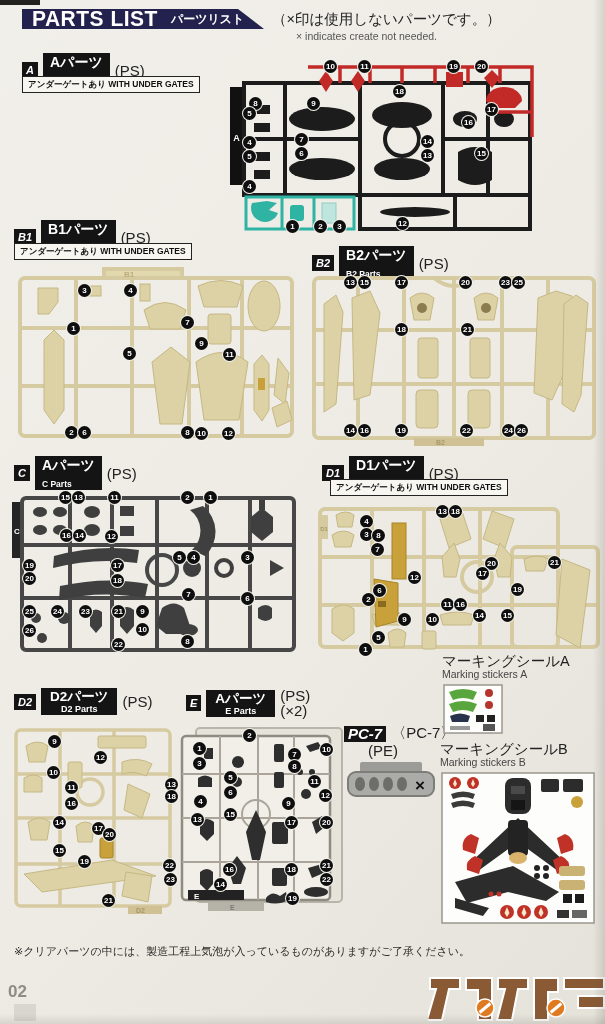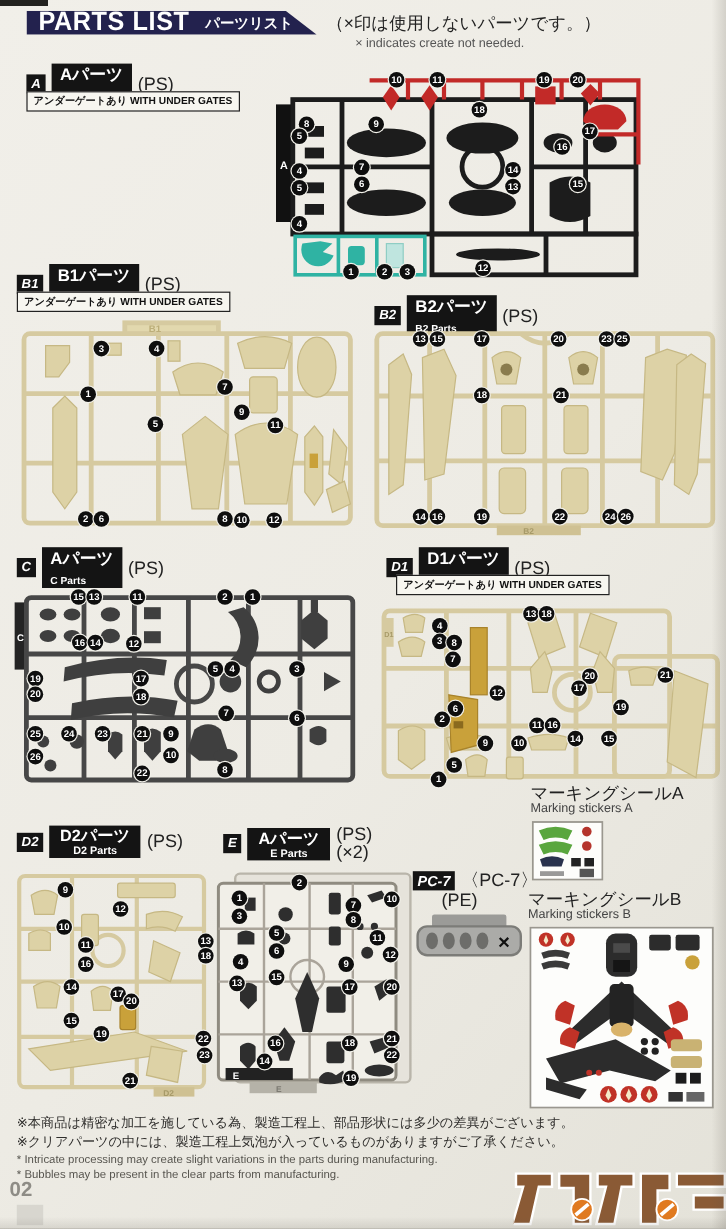--- a/index.html
+++ b/index.html
@@ -407,7 +407,7 @@
   <span class="pnum" style="left: 63px; top: 7px;">2</span><span class="pnum" style="left: 13px; top: 20px;">1</span><span class="pnum" style="left: 13px; top: 35px;">3</span><span class="pnum" style="left: 140px; top: 21px;">10</span><span class="pnum" style="left: 108px; top: 26px;">7</span><span class="pnum" style="left: 108px; top: 38px;">8</span><span class="pnum" style="left: 44px; top: 49px;">5</span><span class="pnum" style="left: 128px; top: 53px;">11</span><span class="pnum" style="left: 44px; top: 64px;">6</span><span class="pnum" style="left: 14px; top: 73px;">4</span><span class="pnum" style="left: 139px; top: 67px;">12</span><span class="pnum" style="left: 102px; top: 75px;">9</span><span class="pnum" style="left: 11px; top: 91px;">13</span><span class="pnum" style="left: 44px; top: 86px;">15</span><span class="pnum" style="left: 105px; top: 94px;">17</span><span class="pnum" style="left: 140px; top: 94px;">20</span><span class="pnum" style="left: 43px; top: 141px;">16</span><span class="pnum" style="left: 105px; top: 141px;">18</span><span class="pnum" style="left: 140px; top: 137px;">21</span><span class="pnum" style="left: 140px; top: 151px;">22</span><span class="pnum" style="left: 34px; top: 156px;">14</span><span class="pnum" style="left: 106px; top: 170px;">19</span></div>
 
   <div class="abs sec" style="left:344px;top:724px;">
-    <span class="bdg" style="font-size:12px;">PC-7</span>
+    <span class="bdg" style="font-size:15px;">PC-7</span>
     <span class="mat">〈PC-7〉</span>
   </div>
   <div class="abs mat" style="left:368px;top:742px;">(PE)</div>

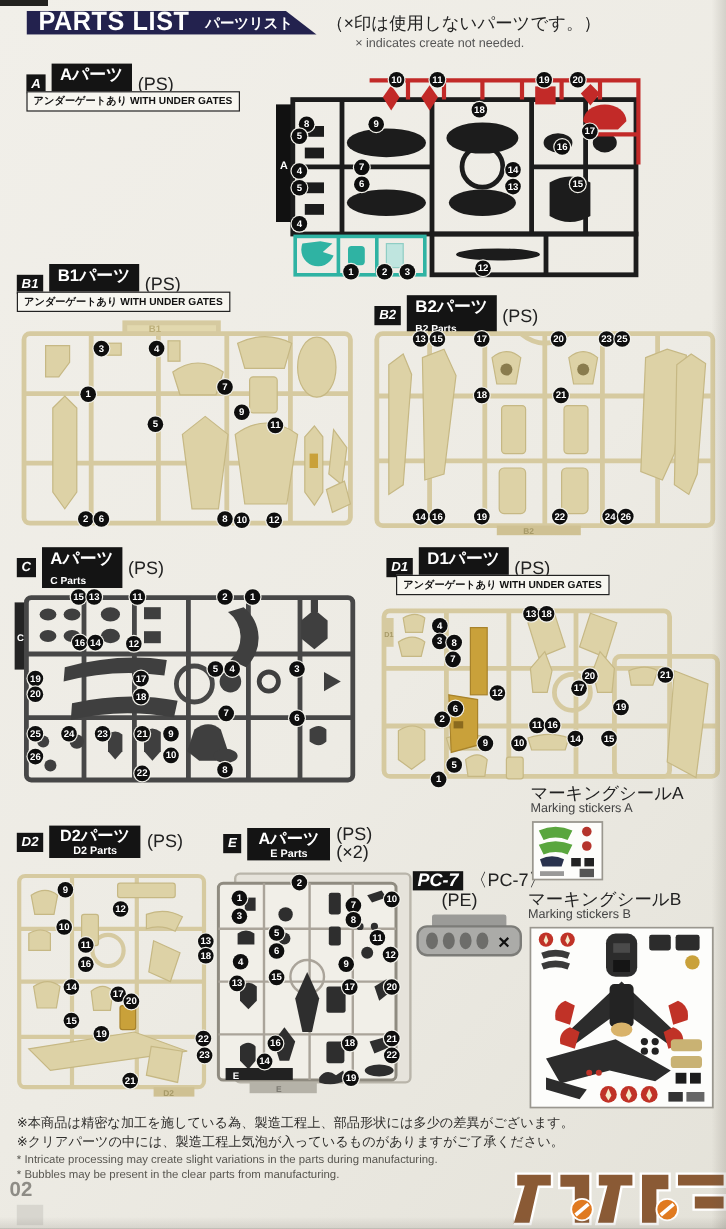--- a/index.html
+++ b/index.html
@@ -494,7 +494,6 @@
     </svg>
   </div>
 
-  <div class="abs foot-jp" style="left:14px;top:928px;">※本商品は精密な加工を施している為、製造工程上、部品形状には多少の差異がございます。</div>
   <div class="abs foot-jp" style="left:14px;top:944px;text-align:right;">※クリアパーツの中には、製造工程上気泡が入っているものがありますがご了承ください。</div>
   <div class="abs foot-en" style="left:14px;top:961px;">* Intricate processing may create slight variations in the parts during manufacturing.</div>
   <div class="abs foot-en" style="left:14px;top:974px;">* Bubbles may be present in the clear parts from manufacturing.</div>

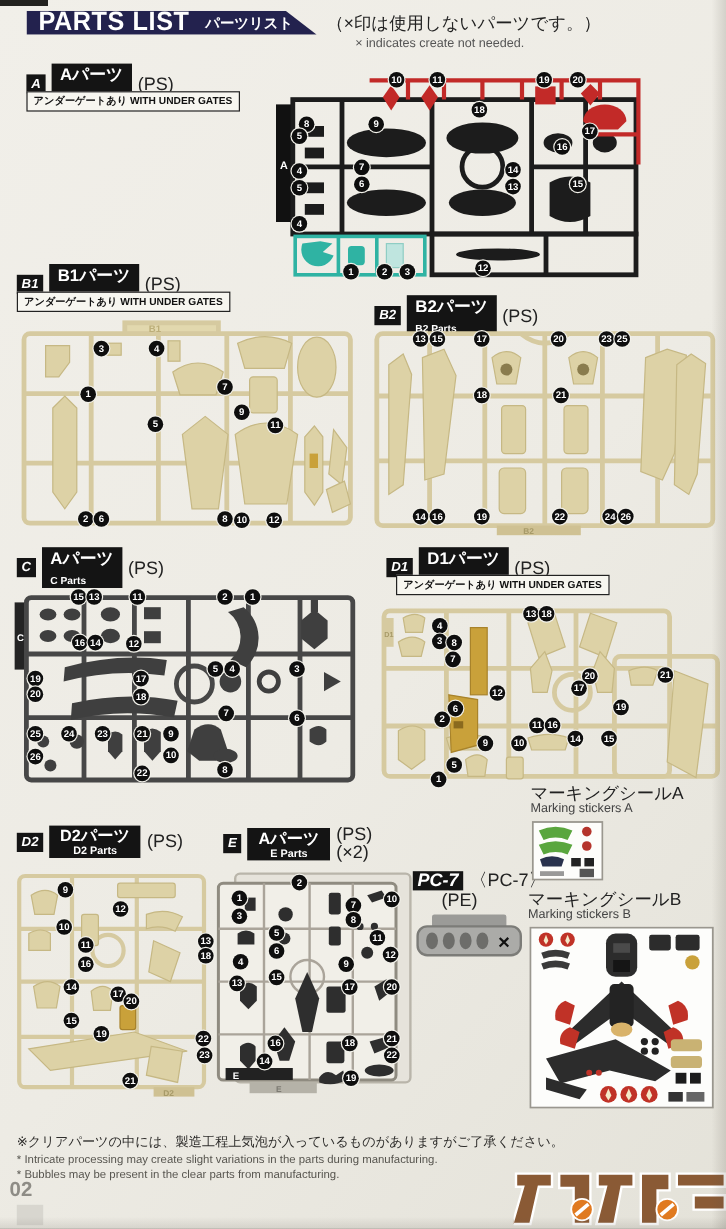--- a/index.html
+++ b/index.html
@@ -495,7 +495,6 @@
   </div>
 
   <div class="abs foot-jp" style="left:14px;top:944px;text-align:right;">※クリアパーツの中には、製造工程上気泡が入っているものがありますがご了承ください。</div>
-  <div class="abs foot-en" style="left:14px;top:961px;">* Intricate processing may create slight variations in the parts during manufacturing.</div>
   <div class="abs foot-en" style="left:14px;top:974px;">* Bubbles may be present in the clear parts from manufacturing.</div>
 
   <div class="abs pagenum" style="left:8px;top:982px;">02</div>

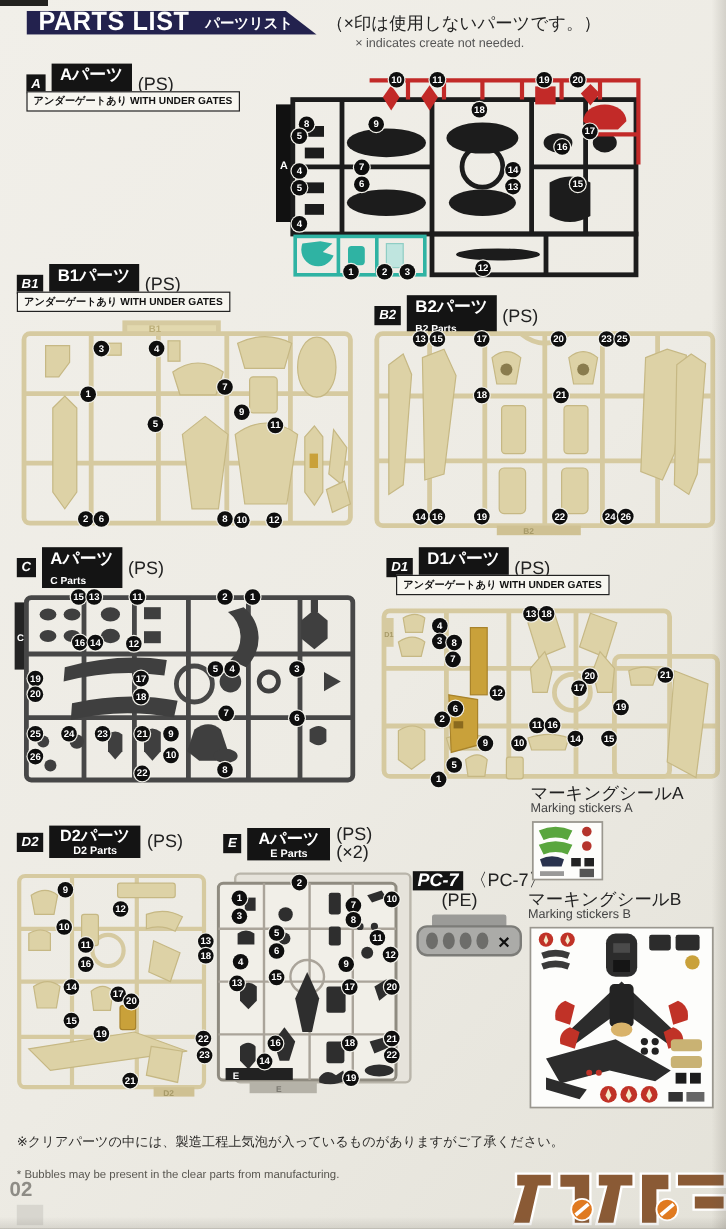--- a/index.html
+++ b/index.html
@@ -495,7 +495,6 @@
   </div>
 
   <div class="abs foot-jp" style="left:14px;top:944px;text-align:right;">※クリアパーツの中には、製造工程上気泡が入っているものがありますがご了承ください。</div>
-  <div class="abs foot-en" style="left:14px;top:974px;">* Bubbles may be present in the clear parts from manufacturing.</div>
 
   <div class="abs pagenum" style="left:8px;top:982px;">02</div>
   <div class="abs graybox" style="left:14px;top:1004px;"></div>

